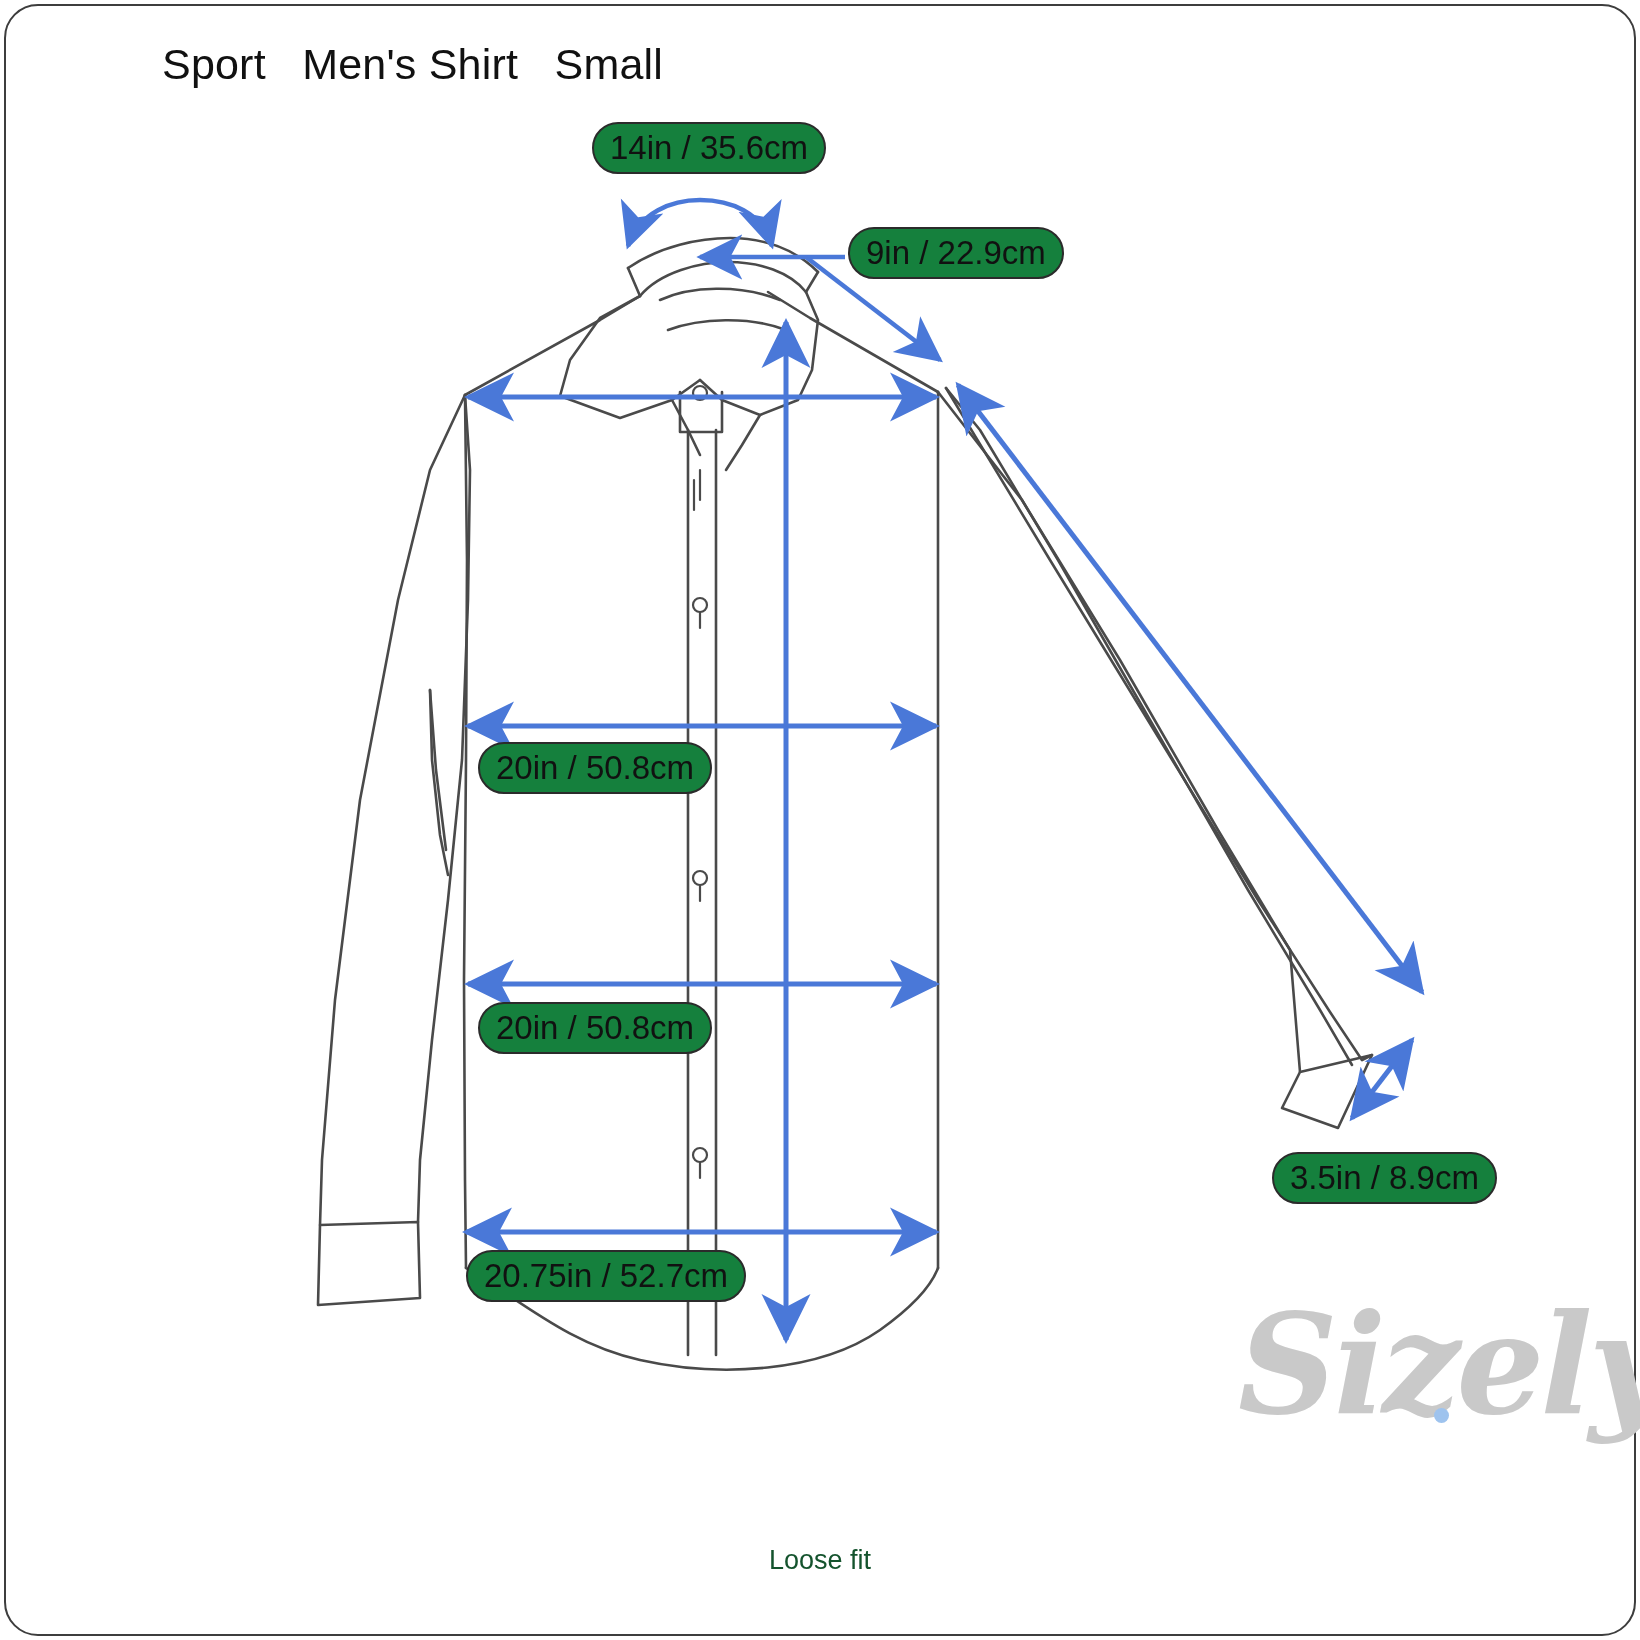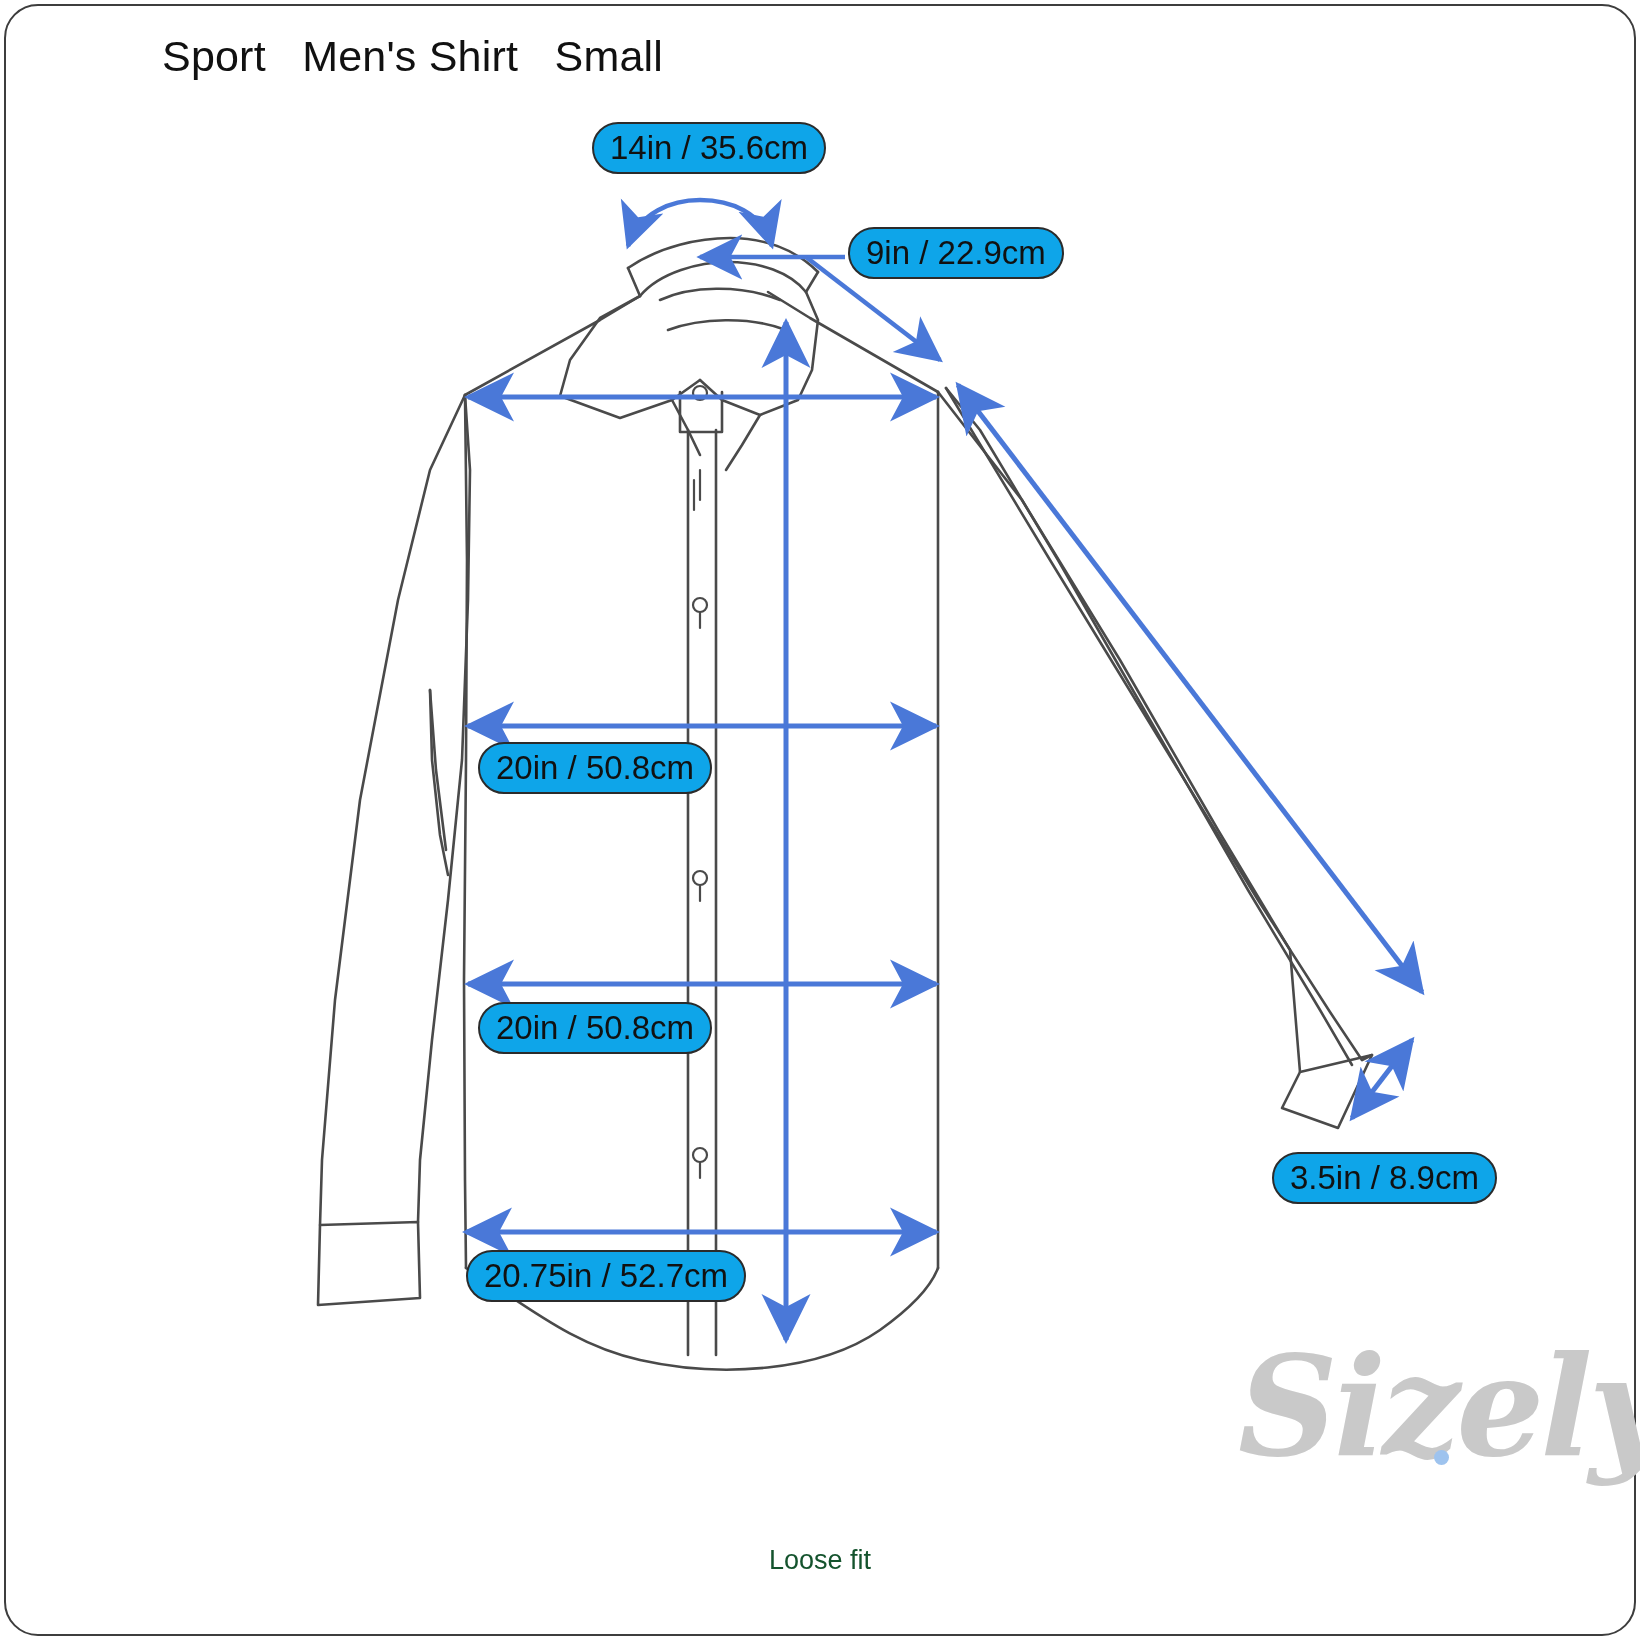--- a/index.html
+++ b/index.html
@@ -31,7 +31,7 @@
   #title {
     position: absolute;
     left: 162px;
-    top: 32px;
+    top: 40px;
     font-size: 43px;
     color: #111111;
     white-space: pre;

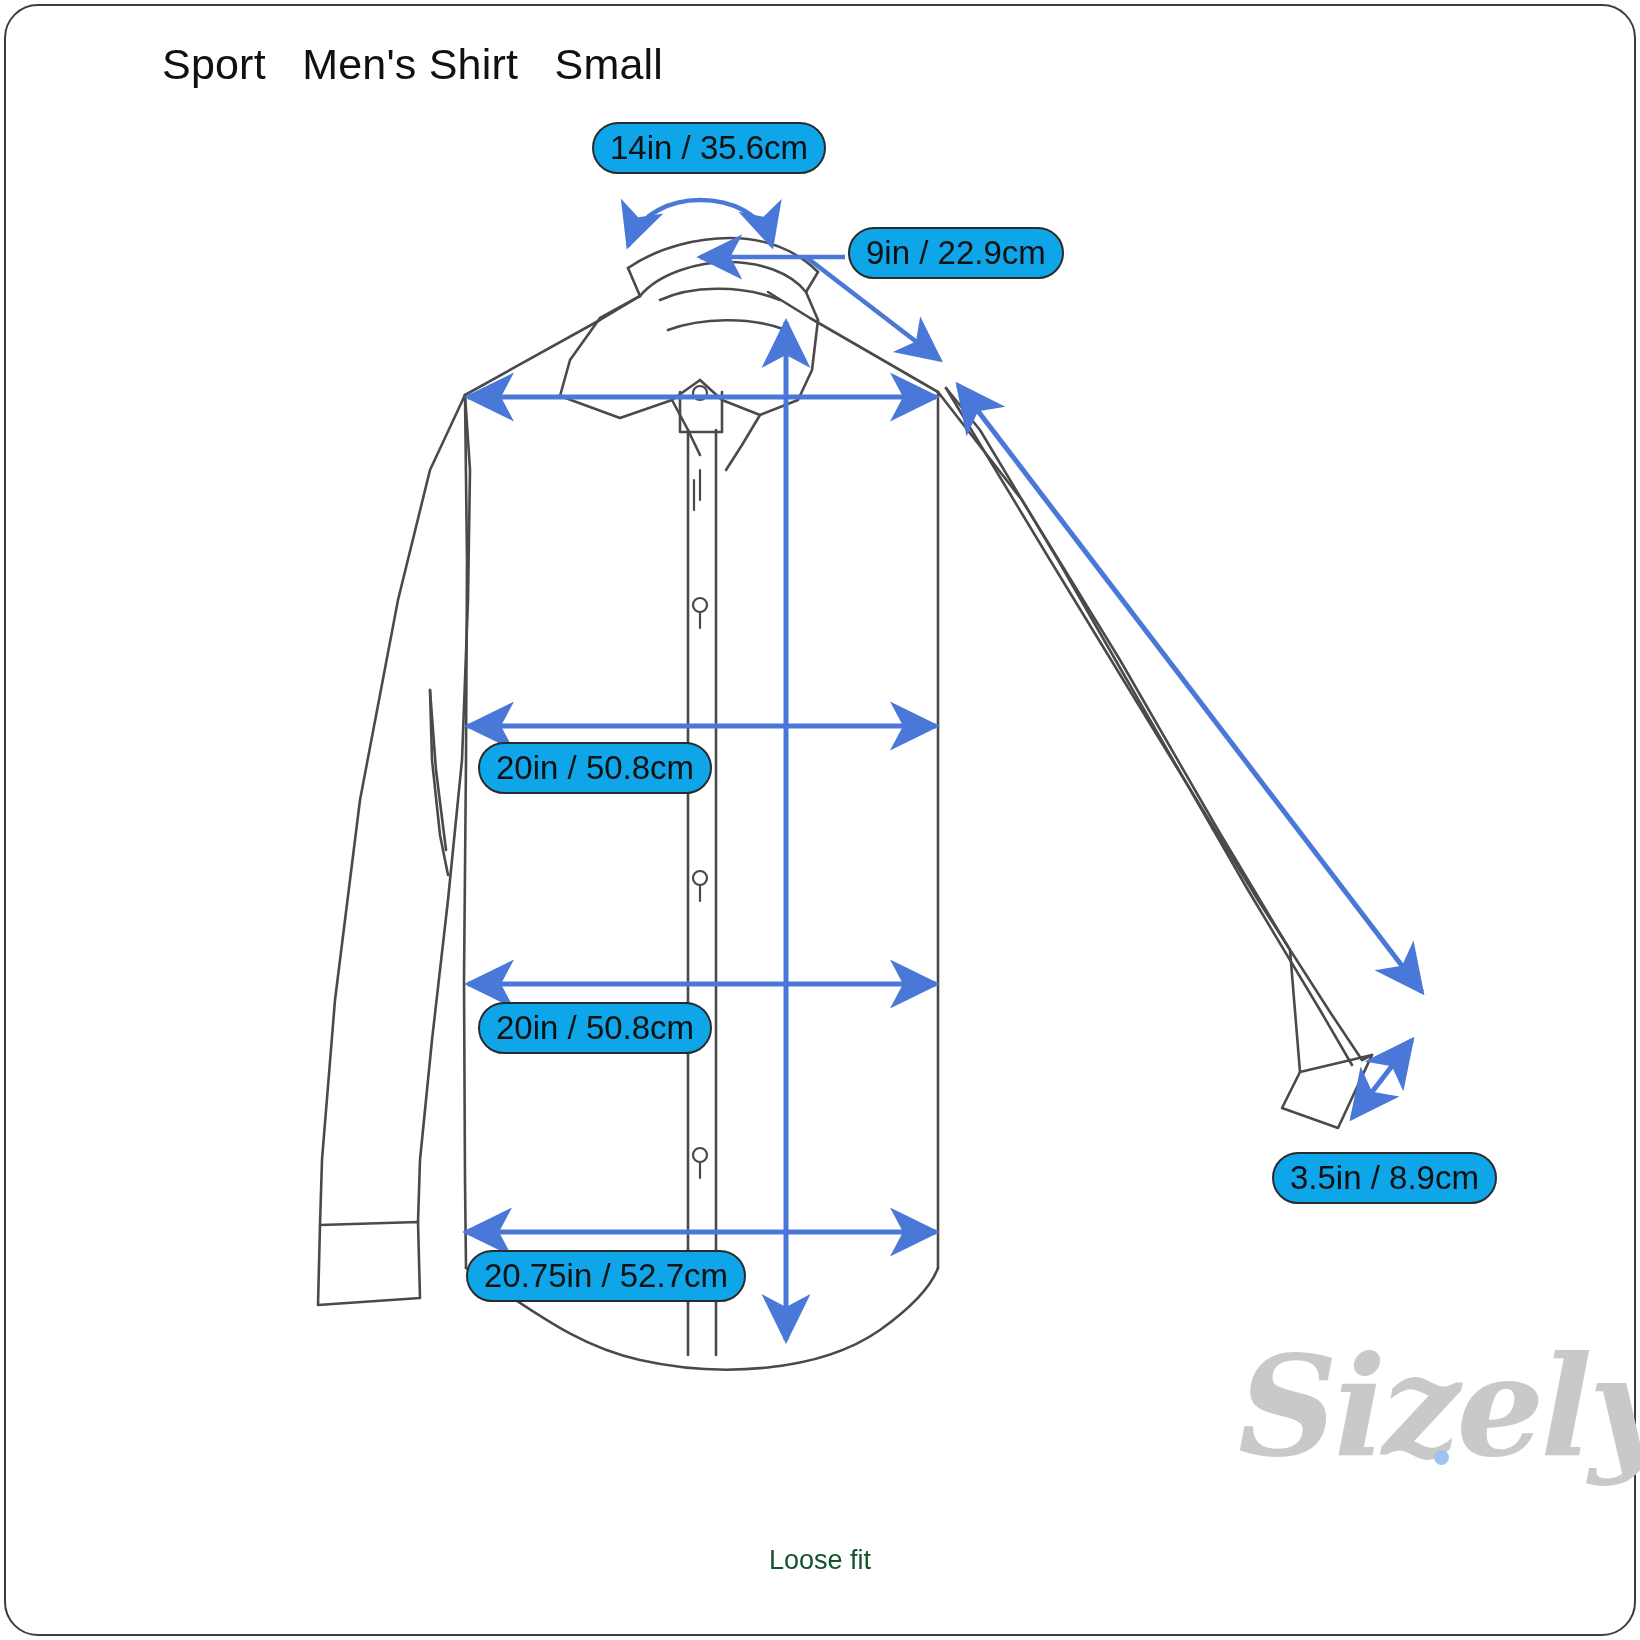--- a/index.html
+++ b/index.html
@@ -59,7 +59,7 @@
     box-sizing: border-box;
     border: 2px solid #2b2b2b;
     border-radius: 26px;
-    background: #0ea5e9;
+    background: #15803d;
     color: #111111;
     font-size: 33px;
     line-height: 48px;

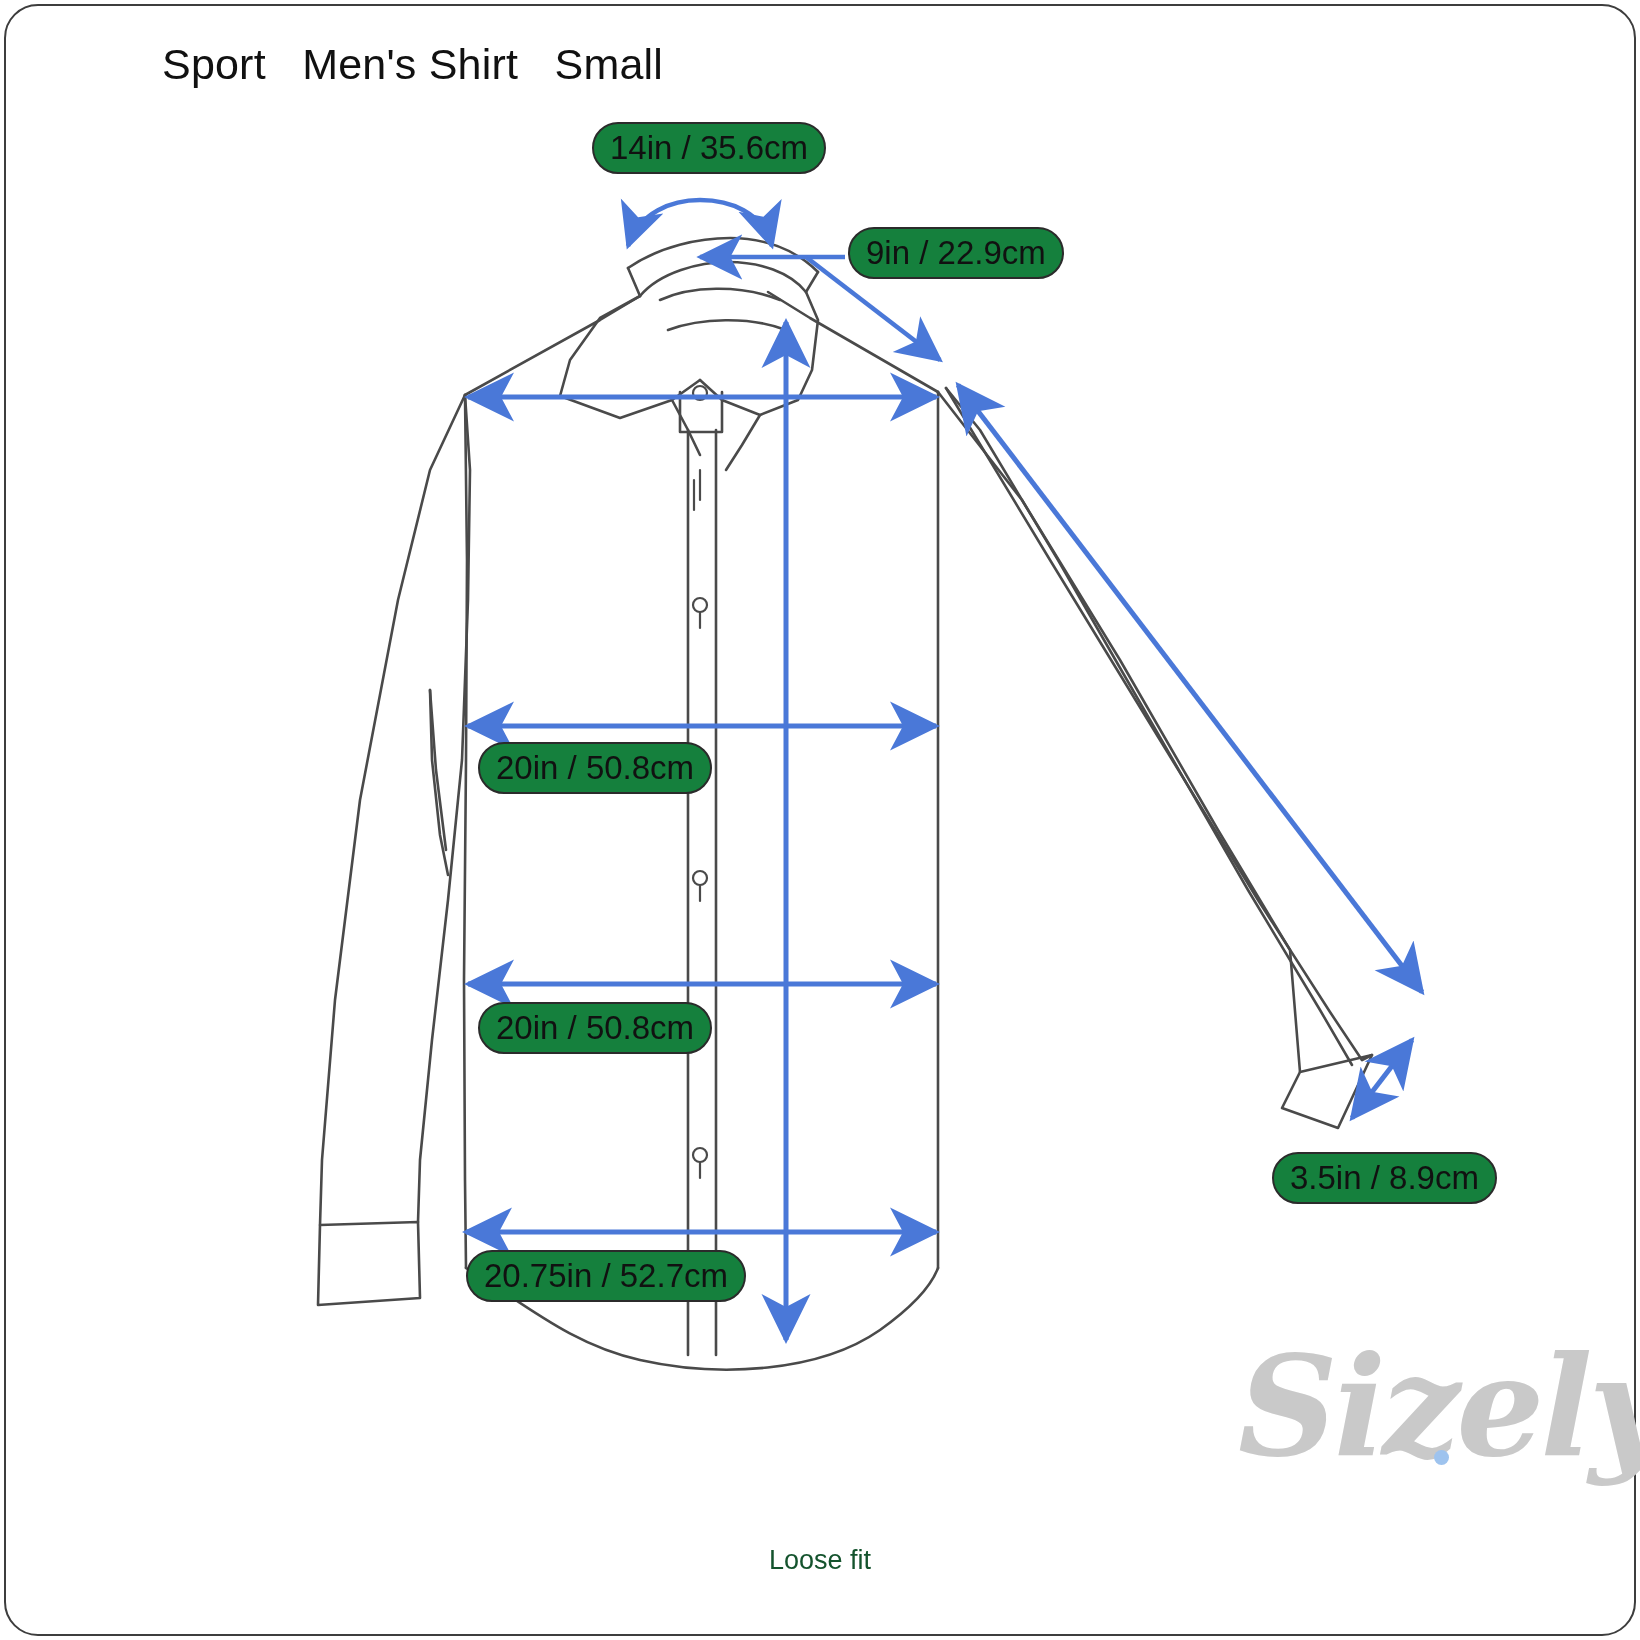--- a/index.html
+++ b/index.html
@@ -71,7 +71,7 @@
   #logo {
     position: absolute;
     left: 1238px;
-    top: 1332px;
+    top: 1290px;
     width: 340px;
     height: 175px;
   }

